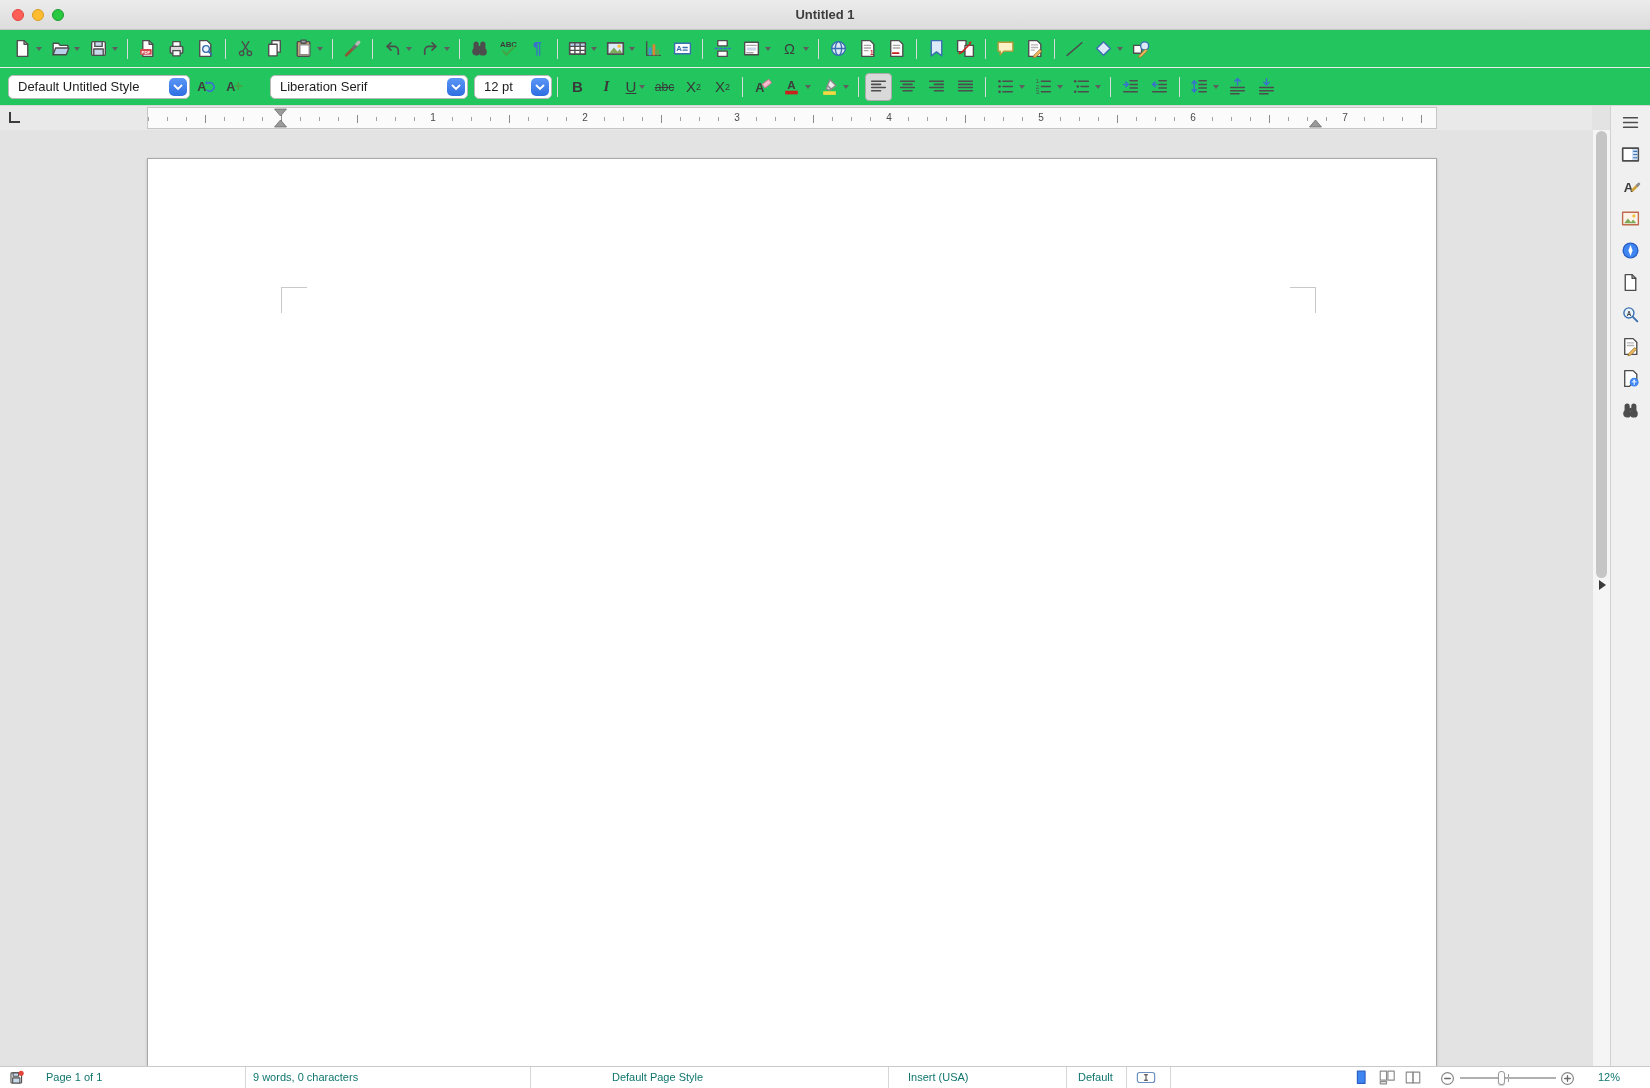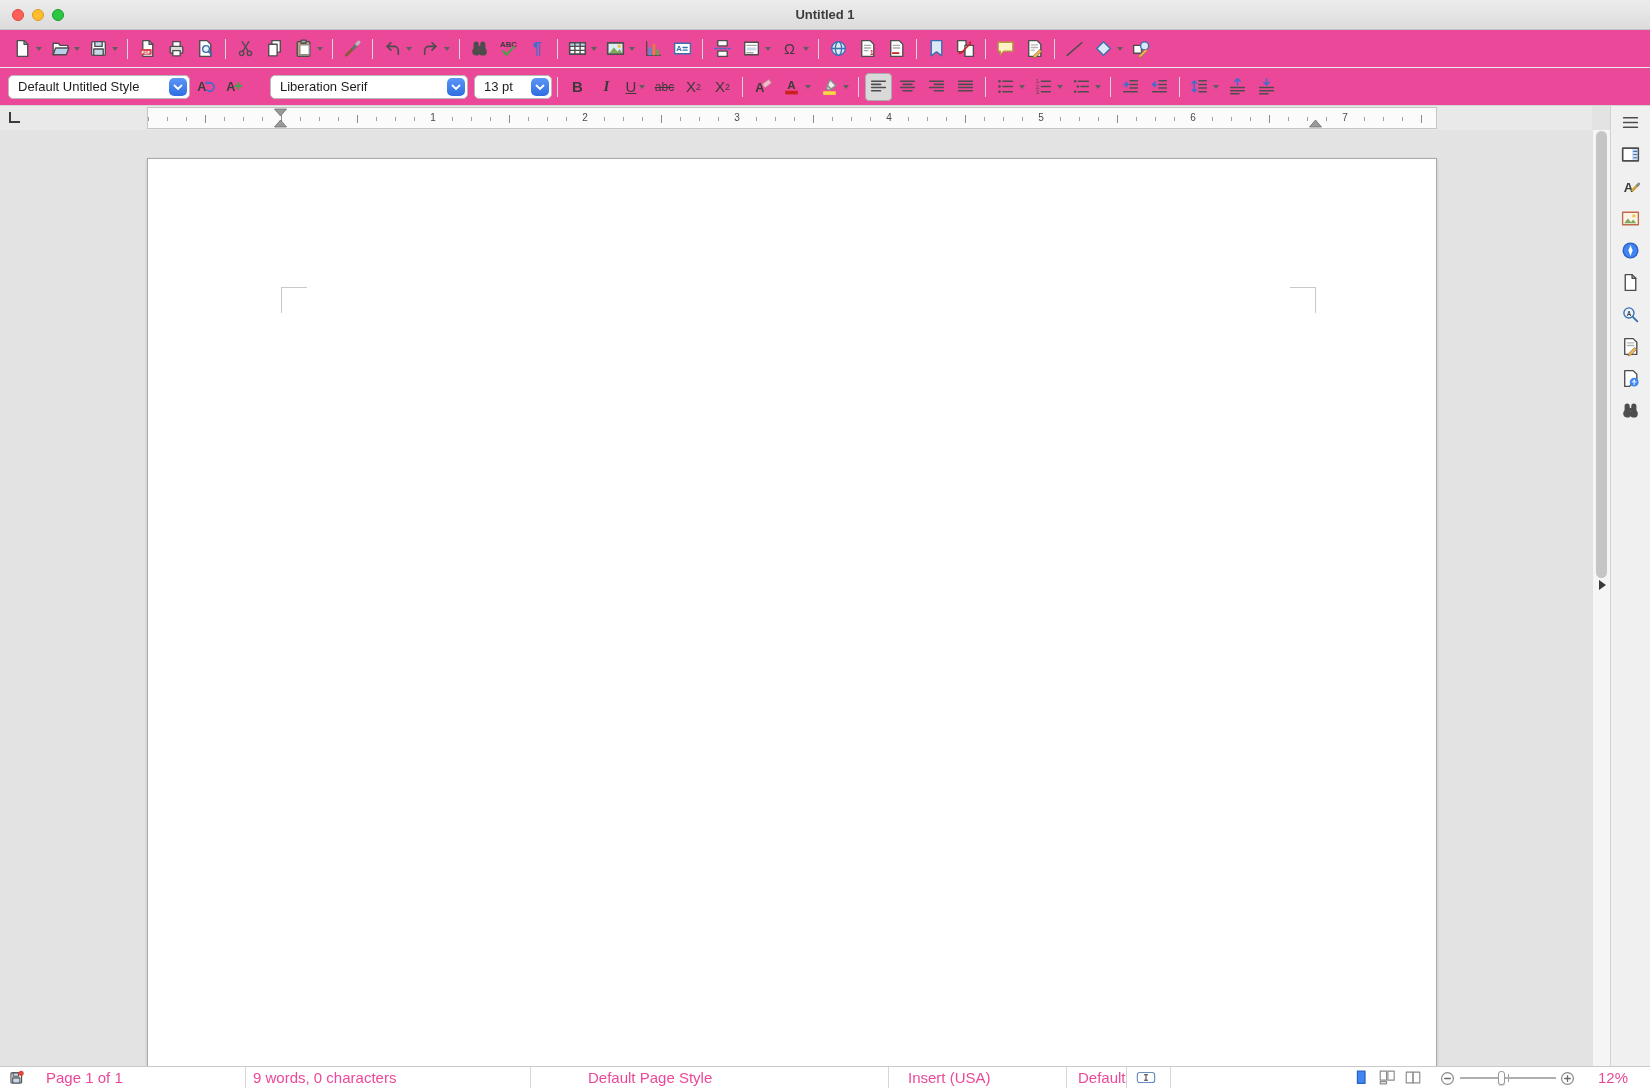--- a/index.html
+++ b/index.html
@@ -13,7 +13,7 @@
 .tl-green{left:52px;background:#28c840;border:1px solid #1f9a31}
 .title{font-size:13px;font-weight:bold;color:#3d3d3d}
 
-.tbar{position:absolute;left:0;right:0;background:#ec4899;display:flex;align-items:center;padding-left:8px}
+.tbar{position:absolute;left:0;right:0;background:#22c55e;display:flex;align-items:center;padding-left:8px}
 .tbar1{top:30px;height:38px;border-bottom:1px solid #ececec}
 .tbar2{top:68px;height:38px;border-bottom:1px solid #d6d6d6}
 .tb{height:28px;min-width:27px;padding:0 2px;display:inline-flex;align-items:center;justify-content:center;background:transparent;border:1px solid transparent;border-radius:4px;margin:0 1px;flex:0 0 auto}

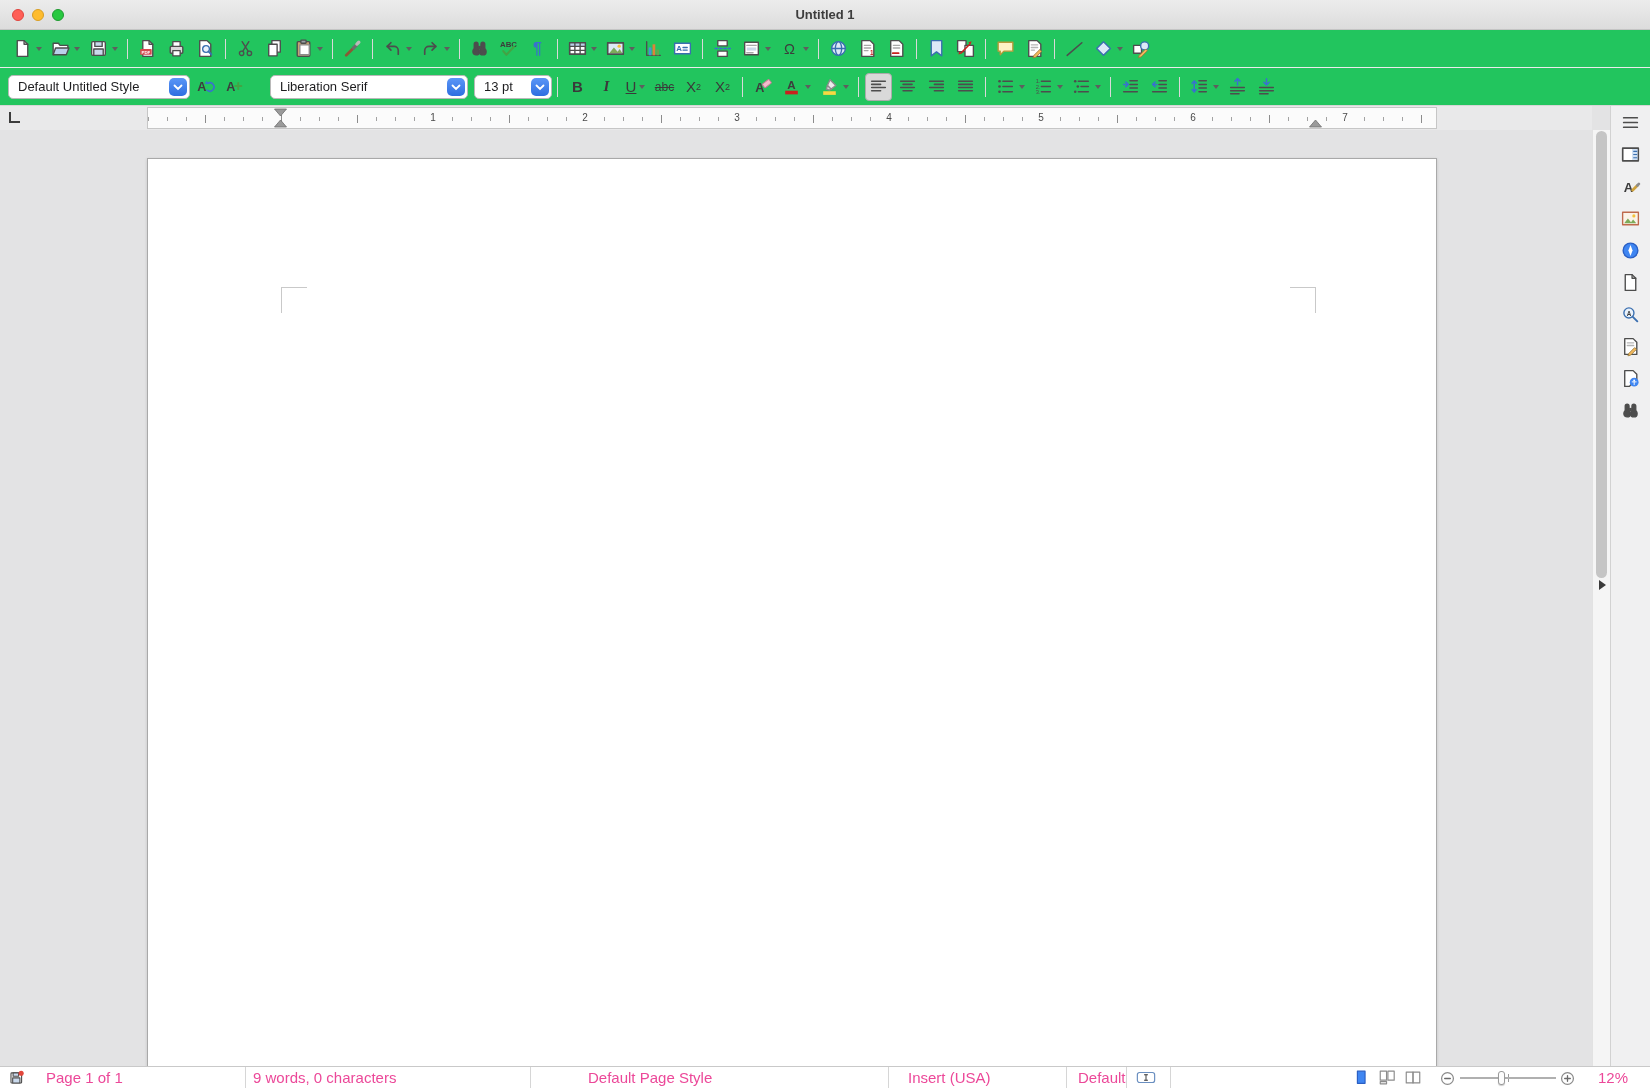--- a/index.html
+++ b/index.html
@@ -343,7 +343,7 @@
     </div>
   <span style="width:6px;flex:0 0 6px"></span>
   <div class="combo" style="width:78px">
-      <span>13 pt</span>
+      <span>12 pt</span>
       <span class="cbtn">
         <svg width="10" height="7" viewBox="0 0 10 7">
           <path d="M1.5 1.5L5 5l3.5-3.5" stroke="#fff" stroke-width="1.8" fill="none" stroke-linecap="round"></path>

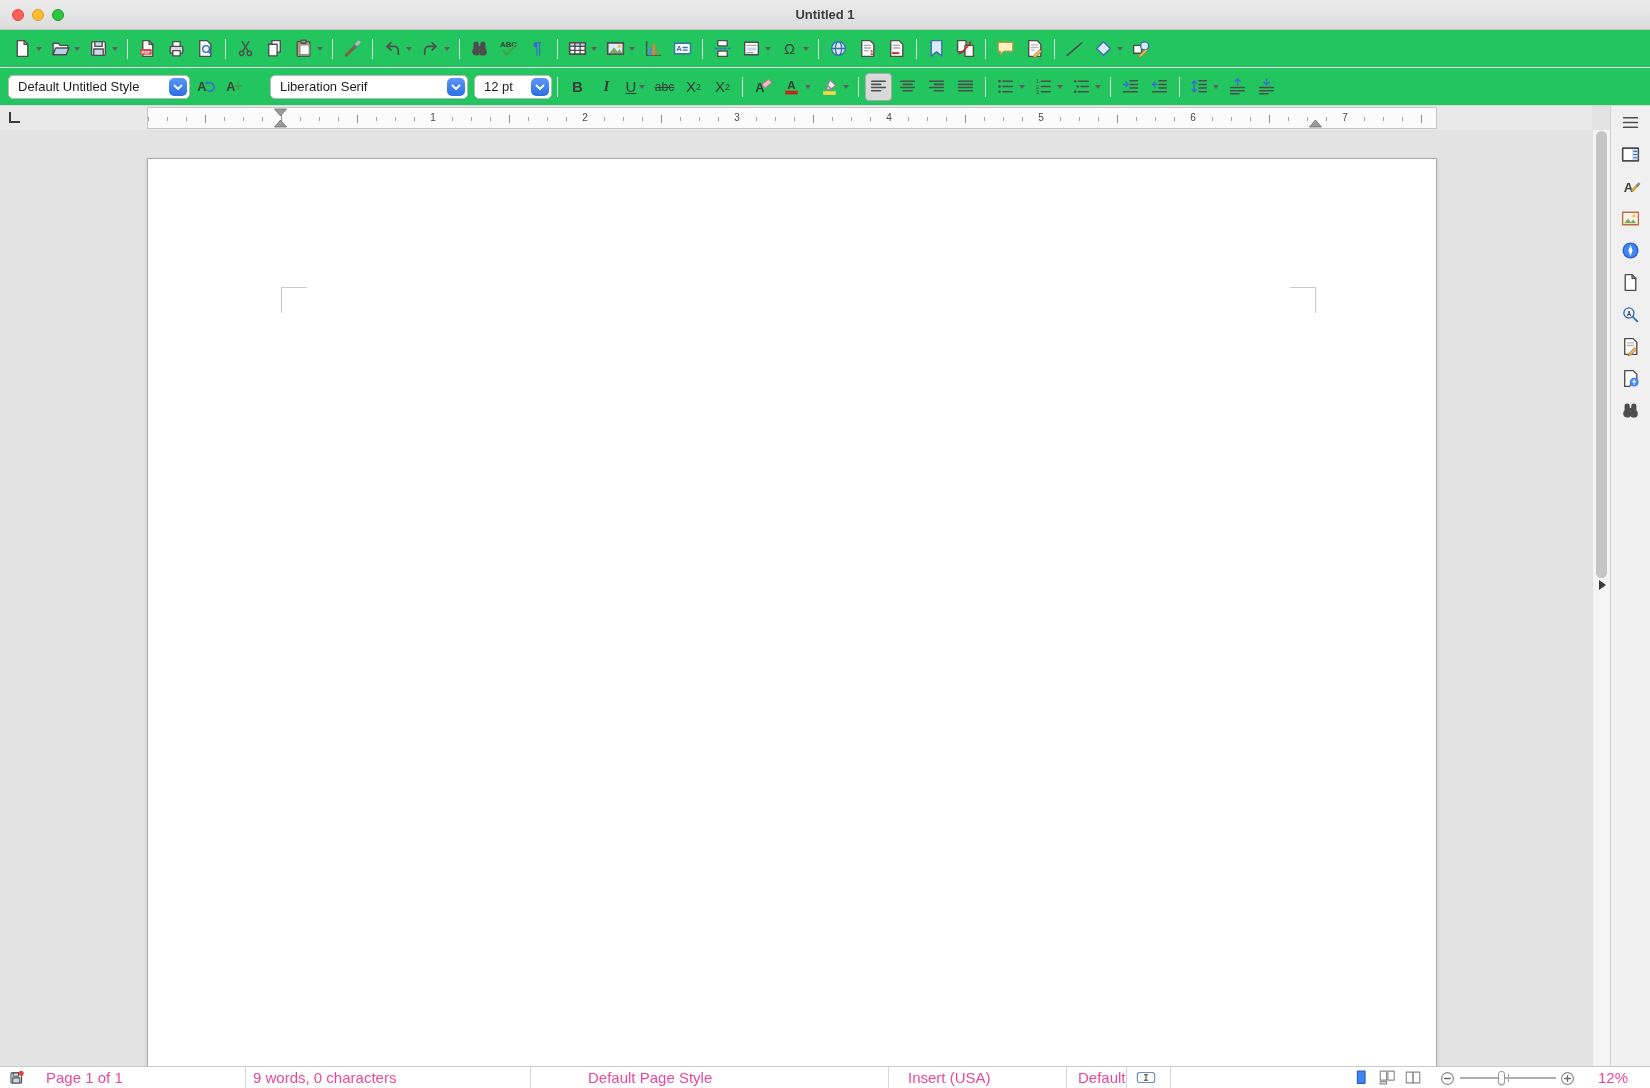--- a/index.html
+++ b/index.html
@@ -53,7 +53,7 @@
 .sbar{position:absolute;top:106px;bottom:22px;right:0;width:40px;background:#f0f0f1;border-left:1px solid #d2d2d2;display:flex;flex-direction:column;align-items:center}
 .sbtn{width:30px;height:26px;margin:3px 0;display:flex;align-items:center;justify-content:center;border-radius:5px;flex:0 0 auto}
 
-.status{position:absolute;bottom:0;left:0;right:0;height:22px;background:#fff;border-top:1px solid #c9c9c9;font-size:15px;color:#ec4899}
+.status{position:absolute;bottom:0;left:0;right:0;height:22px;background:#fff;border-top:1px solid #c9c9c9;font-size:11px;color:#0f766e}
 .sitem{position:absolute;top:0;line-height:21px;white-space:nowrap}
 .sdiv{position:absolute;top:0;width:1px;height:21px;background:#d6d6d6}
 .sico{position:absolute;top:2px;display:flex;align-items:center}

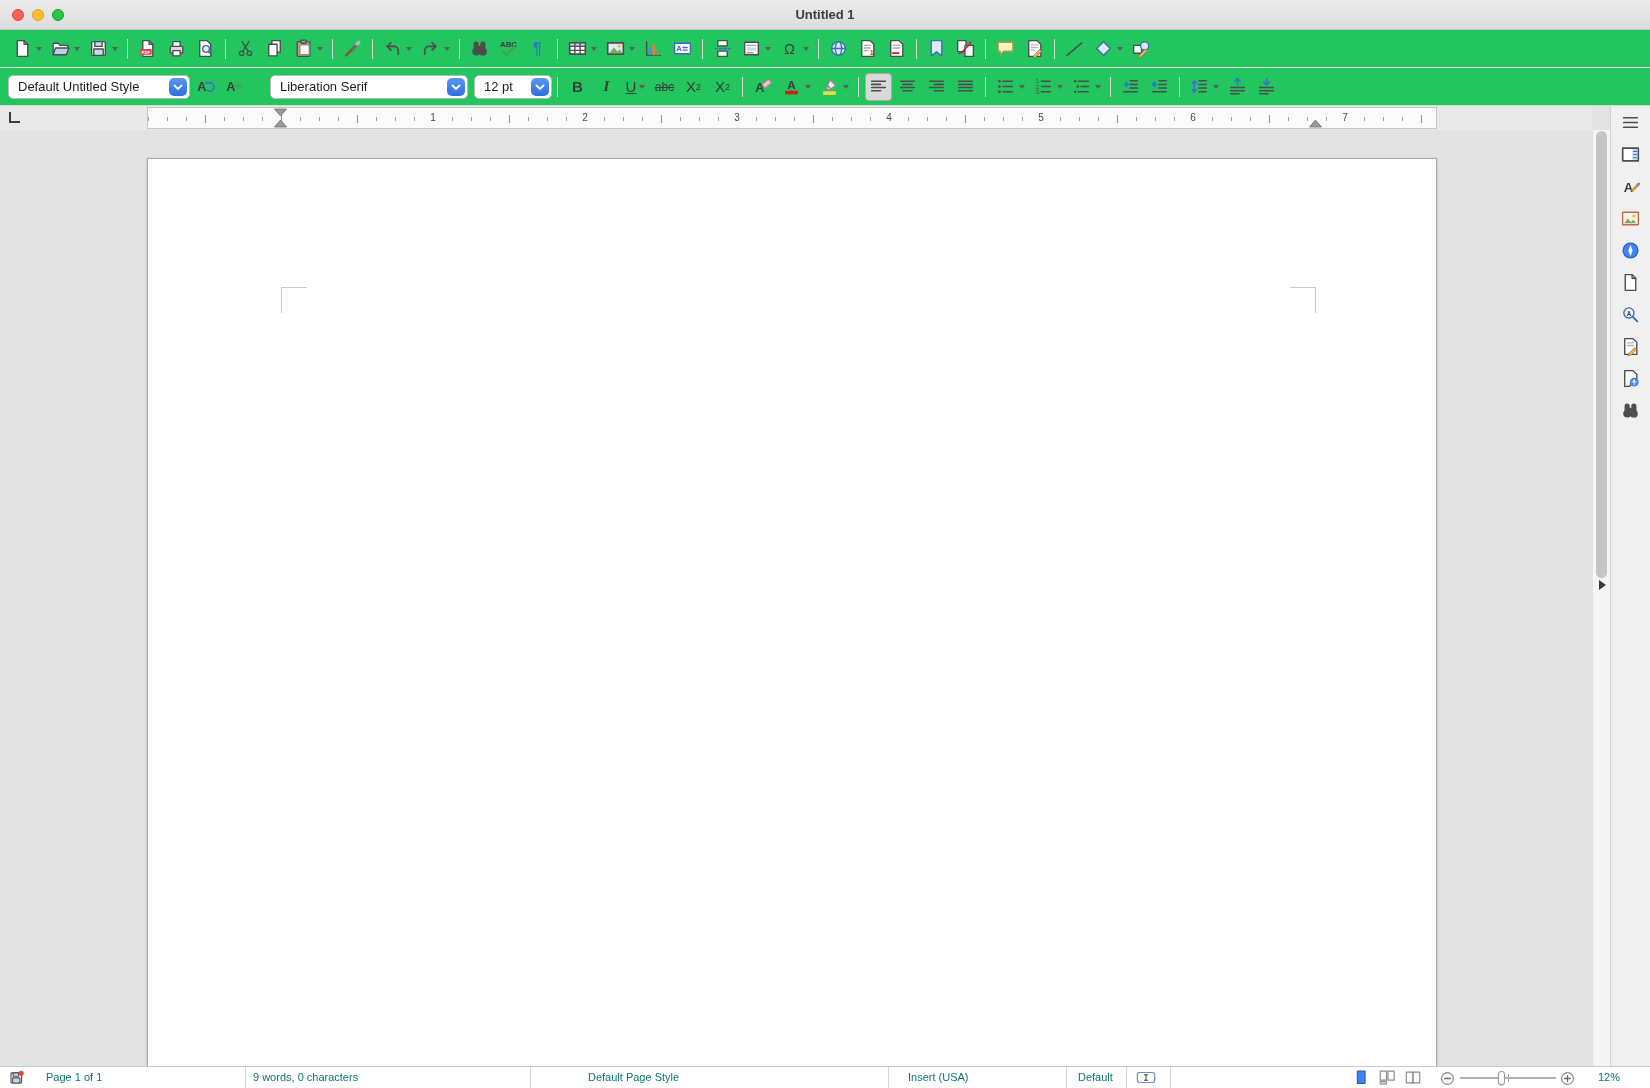--- a/index.html
+++ b/index.html
@@ -600,7 +600,7 @@
   <i class="sdiv" style="left:245px"></i>
   <span class="sitem" style="left:253px">9 words, 0 characters</span>
   <i class="sdiv" style="left:530px"></i>
-  <span class="sitem" style="left:588px">Default Page Style</span>
+  <span class="sitem" style="left:612px">Default Page Style</span>
   <i class="sdiv" style="left:888px"></i>
   <span class="sitem" style="left:908px">Insert (USA)</span>
   <i class="sdiv" style="left:1066px"></i>

